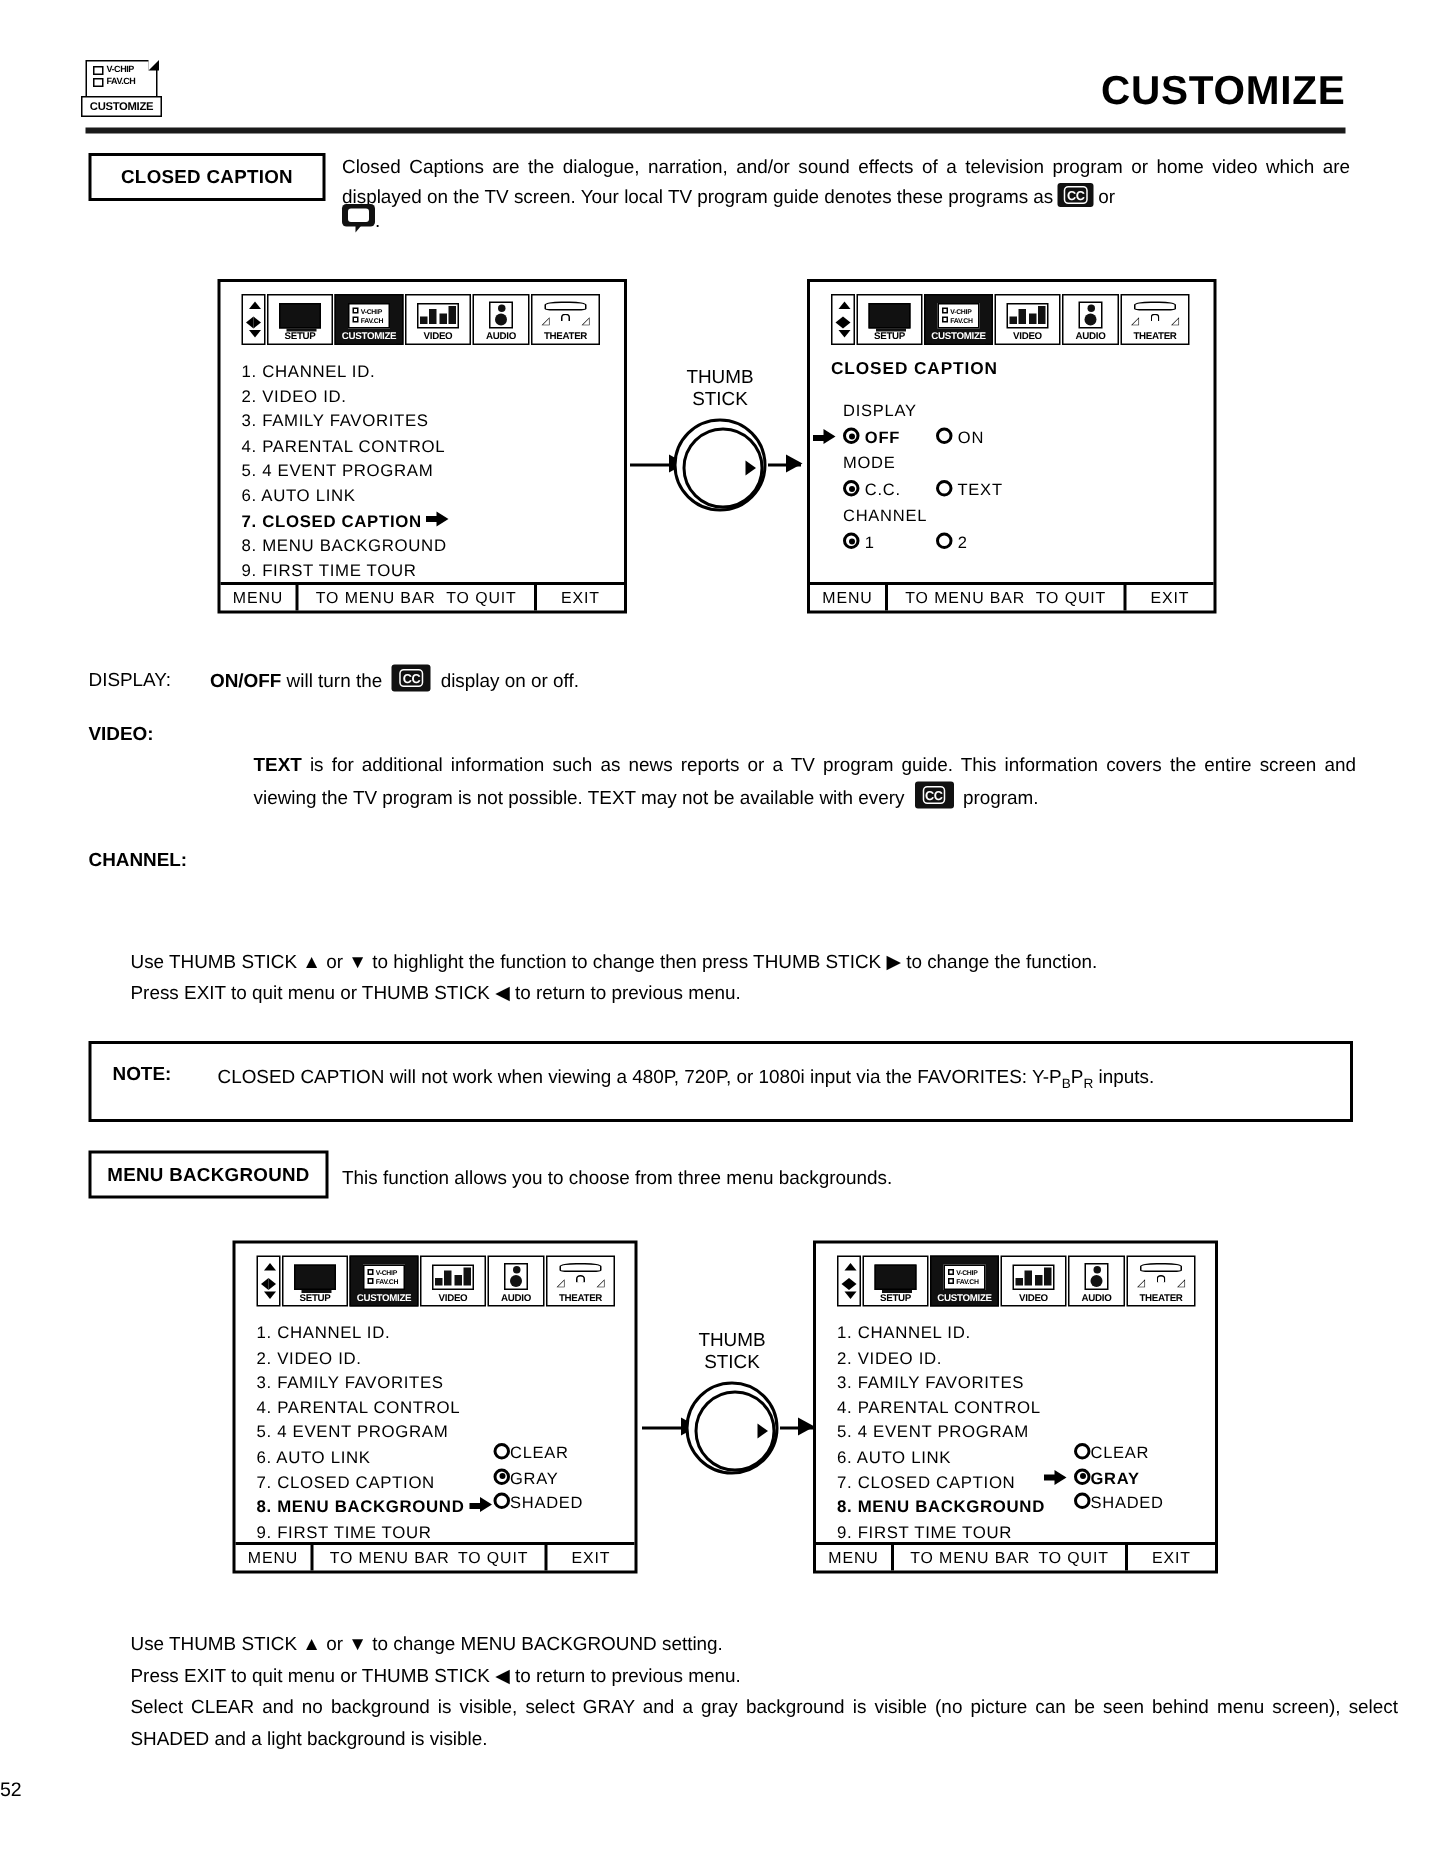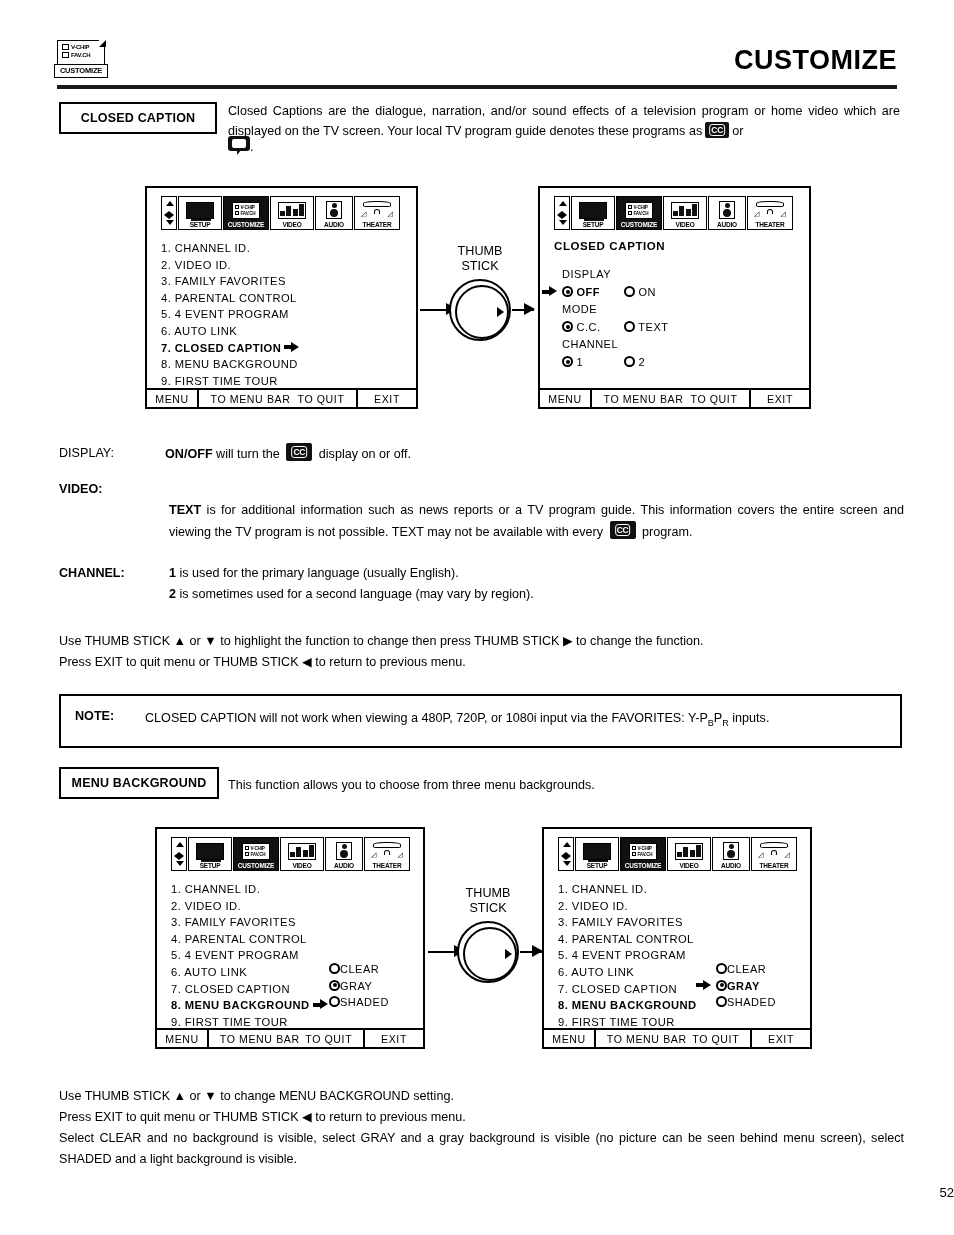--- a/index.html
+++ b/index.html
@@ -387,7 +387,7 @@
   <div id="definitions">
       <div style="position:absolute; left:59px; top:443px; width:845px; font-size:12.6px; line-height:21px;">
         <div style="position:absolute; left:0; top:0; width:110px; font-weight:normal;">DISPLAY:</div>
-        <div style="margin-left:106px; text-align:justify;">
+        <div style="margin-left:81px; text-align:justify;">
           <div><b>ON/OFF</b><span> will turn the </span><span class="cc-badge lg"></span><span> display on or off.</span></div>
         </div>
       </div>

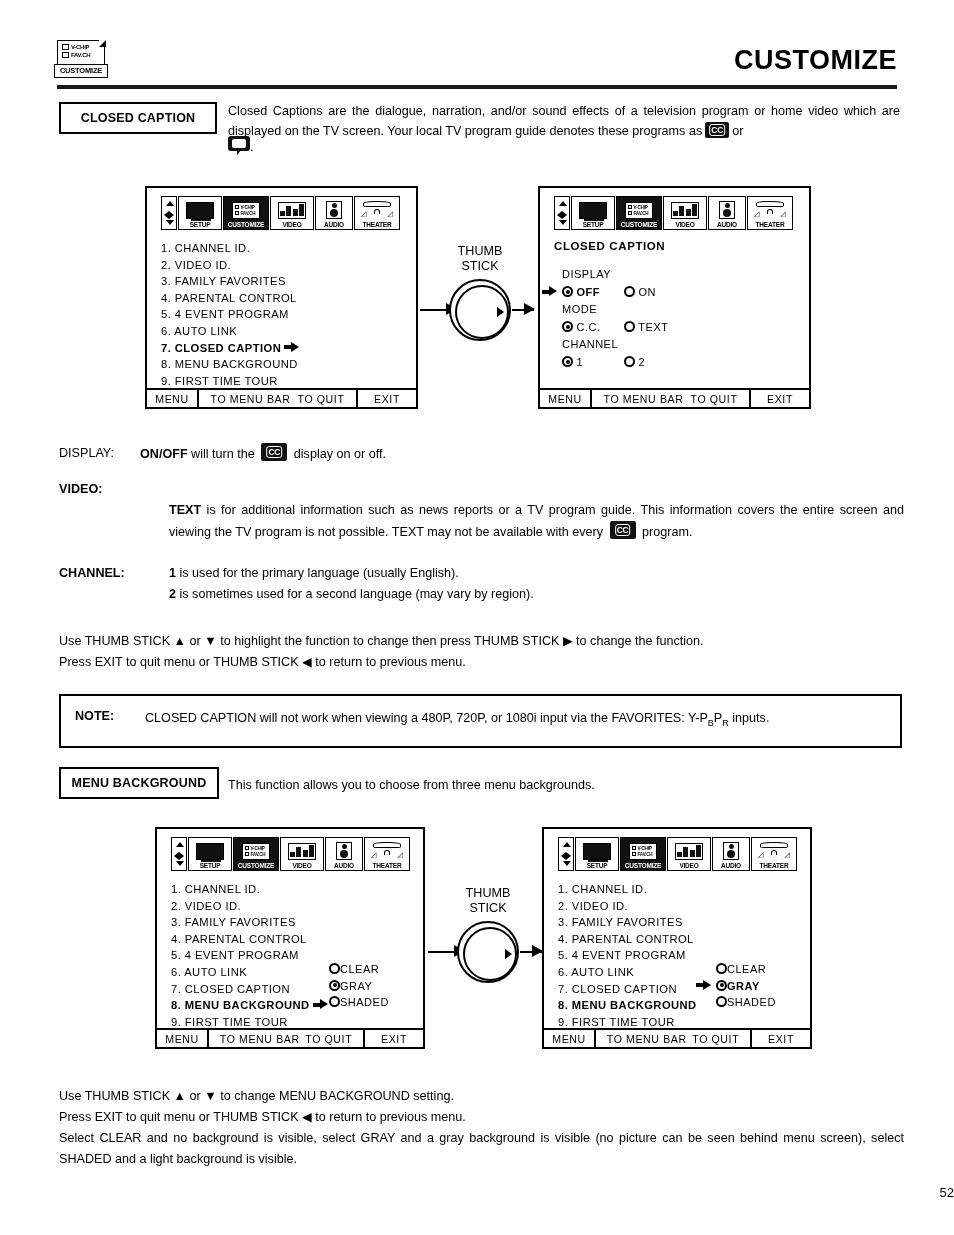--- a/index.html
+++ b/index.html
@@ -402,10 +402,6 @@
       </div>
       <div style="position:absolute; left:59px; top:563px; width:845px; font-size:12.6px; line-height:21px;">
         <div style="position:absolute; left:0; top:0; width:110px; font-weight:bold;">CHANNEL:</div>
-        <div style="margin-left:110px; text-align:justify;">
-          <div><b>1</b><span> is used for the primary language (usually English).</span></div>
-          <div><b>2</b><span> is sometimes used for a second language (may vary by region).</span></div>
-        </div>
       </div>
     </div>
 

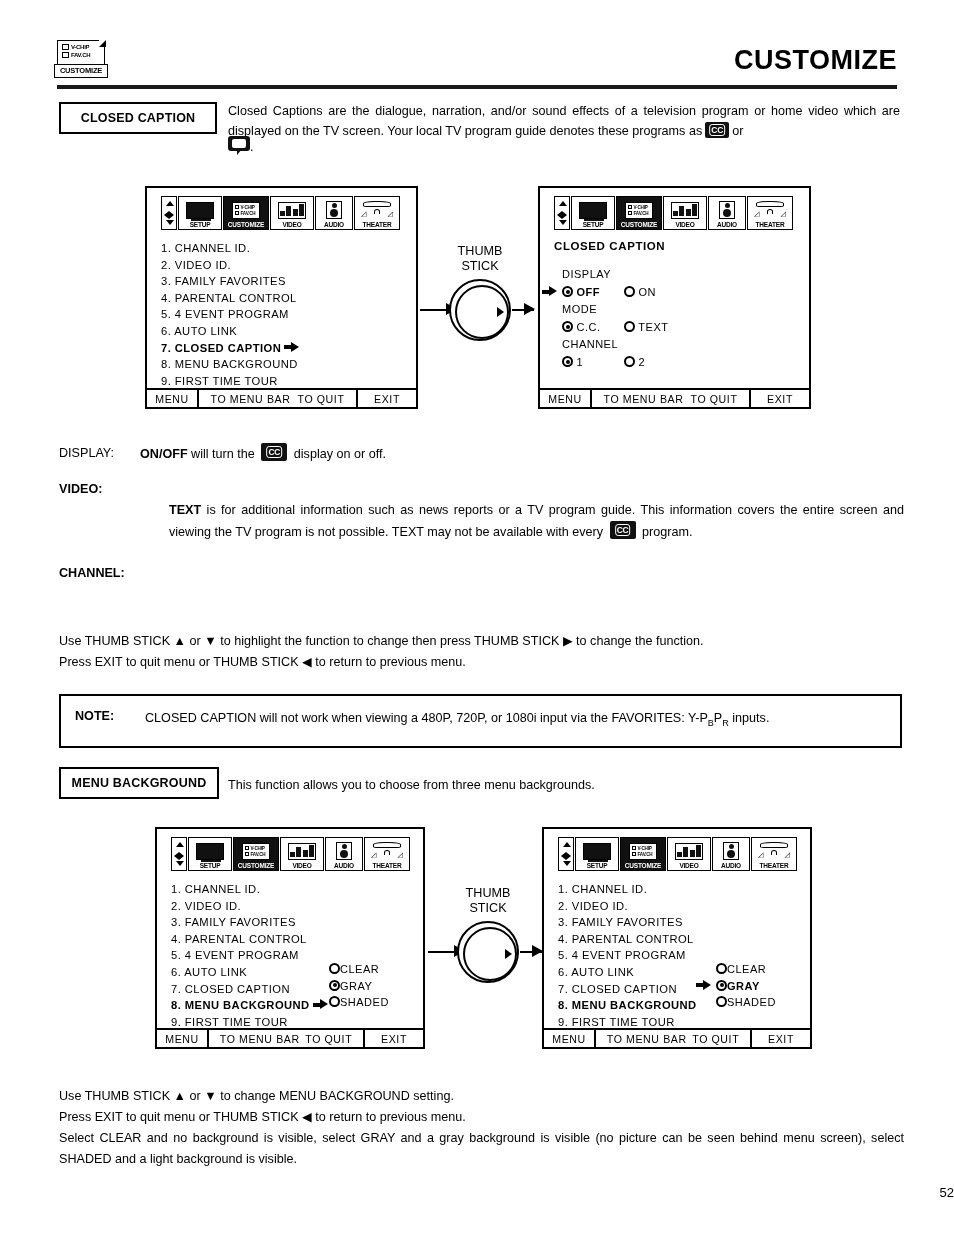--- a/index.html
+++ b/index.html
@@ -167,7 +167,7 @@
   .note-txt{ position:absolute; left:84px; top:13px; right:14px; font-size:12.6px; line-height:19px;}
   sub{ font-size:.72em; }
 
-  .instr{ position:absolute; font-size:12.6px; line-height:21px; }
+  .instr{ position:absolute; font-size:12.6px; line-height:21px;margin-left:28px; }
   .instr.just{ text-align:justify; }
   .pg-num{ position:absolute; width:954px; text-align:right; font-size:13px; }
 </style>

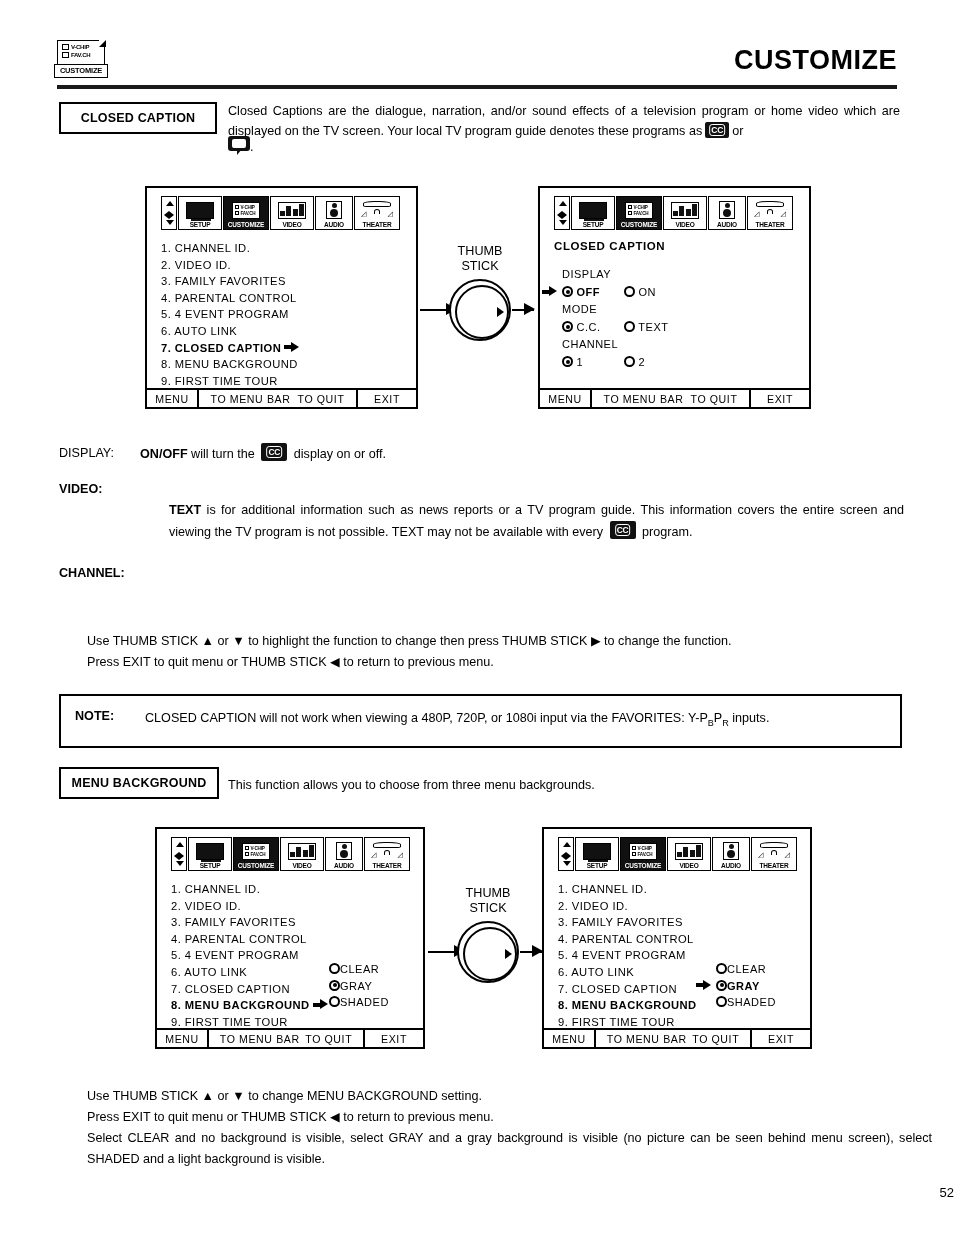--- a/index.html
+++ b/index.html
@@ -169,7 +169,7 @@
 
   .instr{ position:absolute; font-size:12.6px; line-height:21px;margin-left:28px; }
   .instr.just{ text-align:justify; }
-  .pg-num{ position:absolute; width:954px; text-align:right; font-size:13px; }
+  .pg-num{ position:absolute; width:954px; text-align:left; font-size:13px; }
 </style>
 </head>
 <body>

